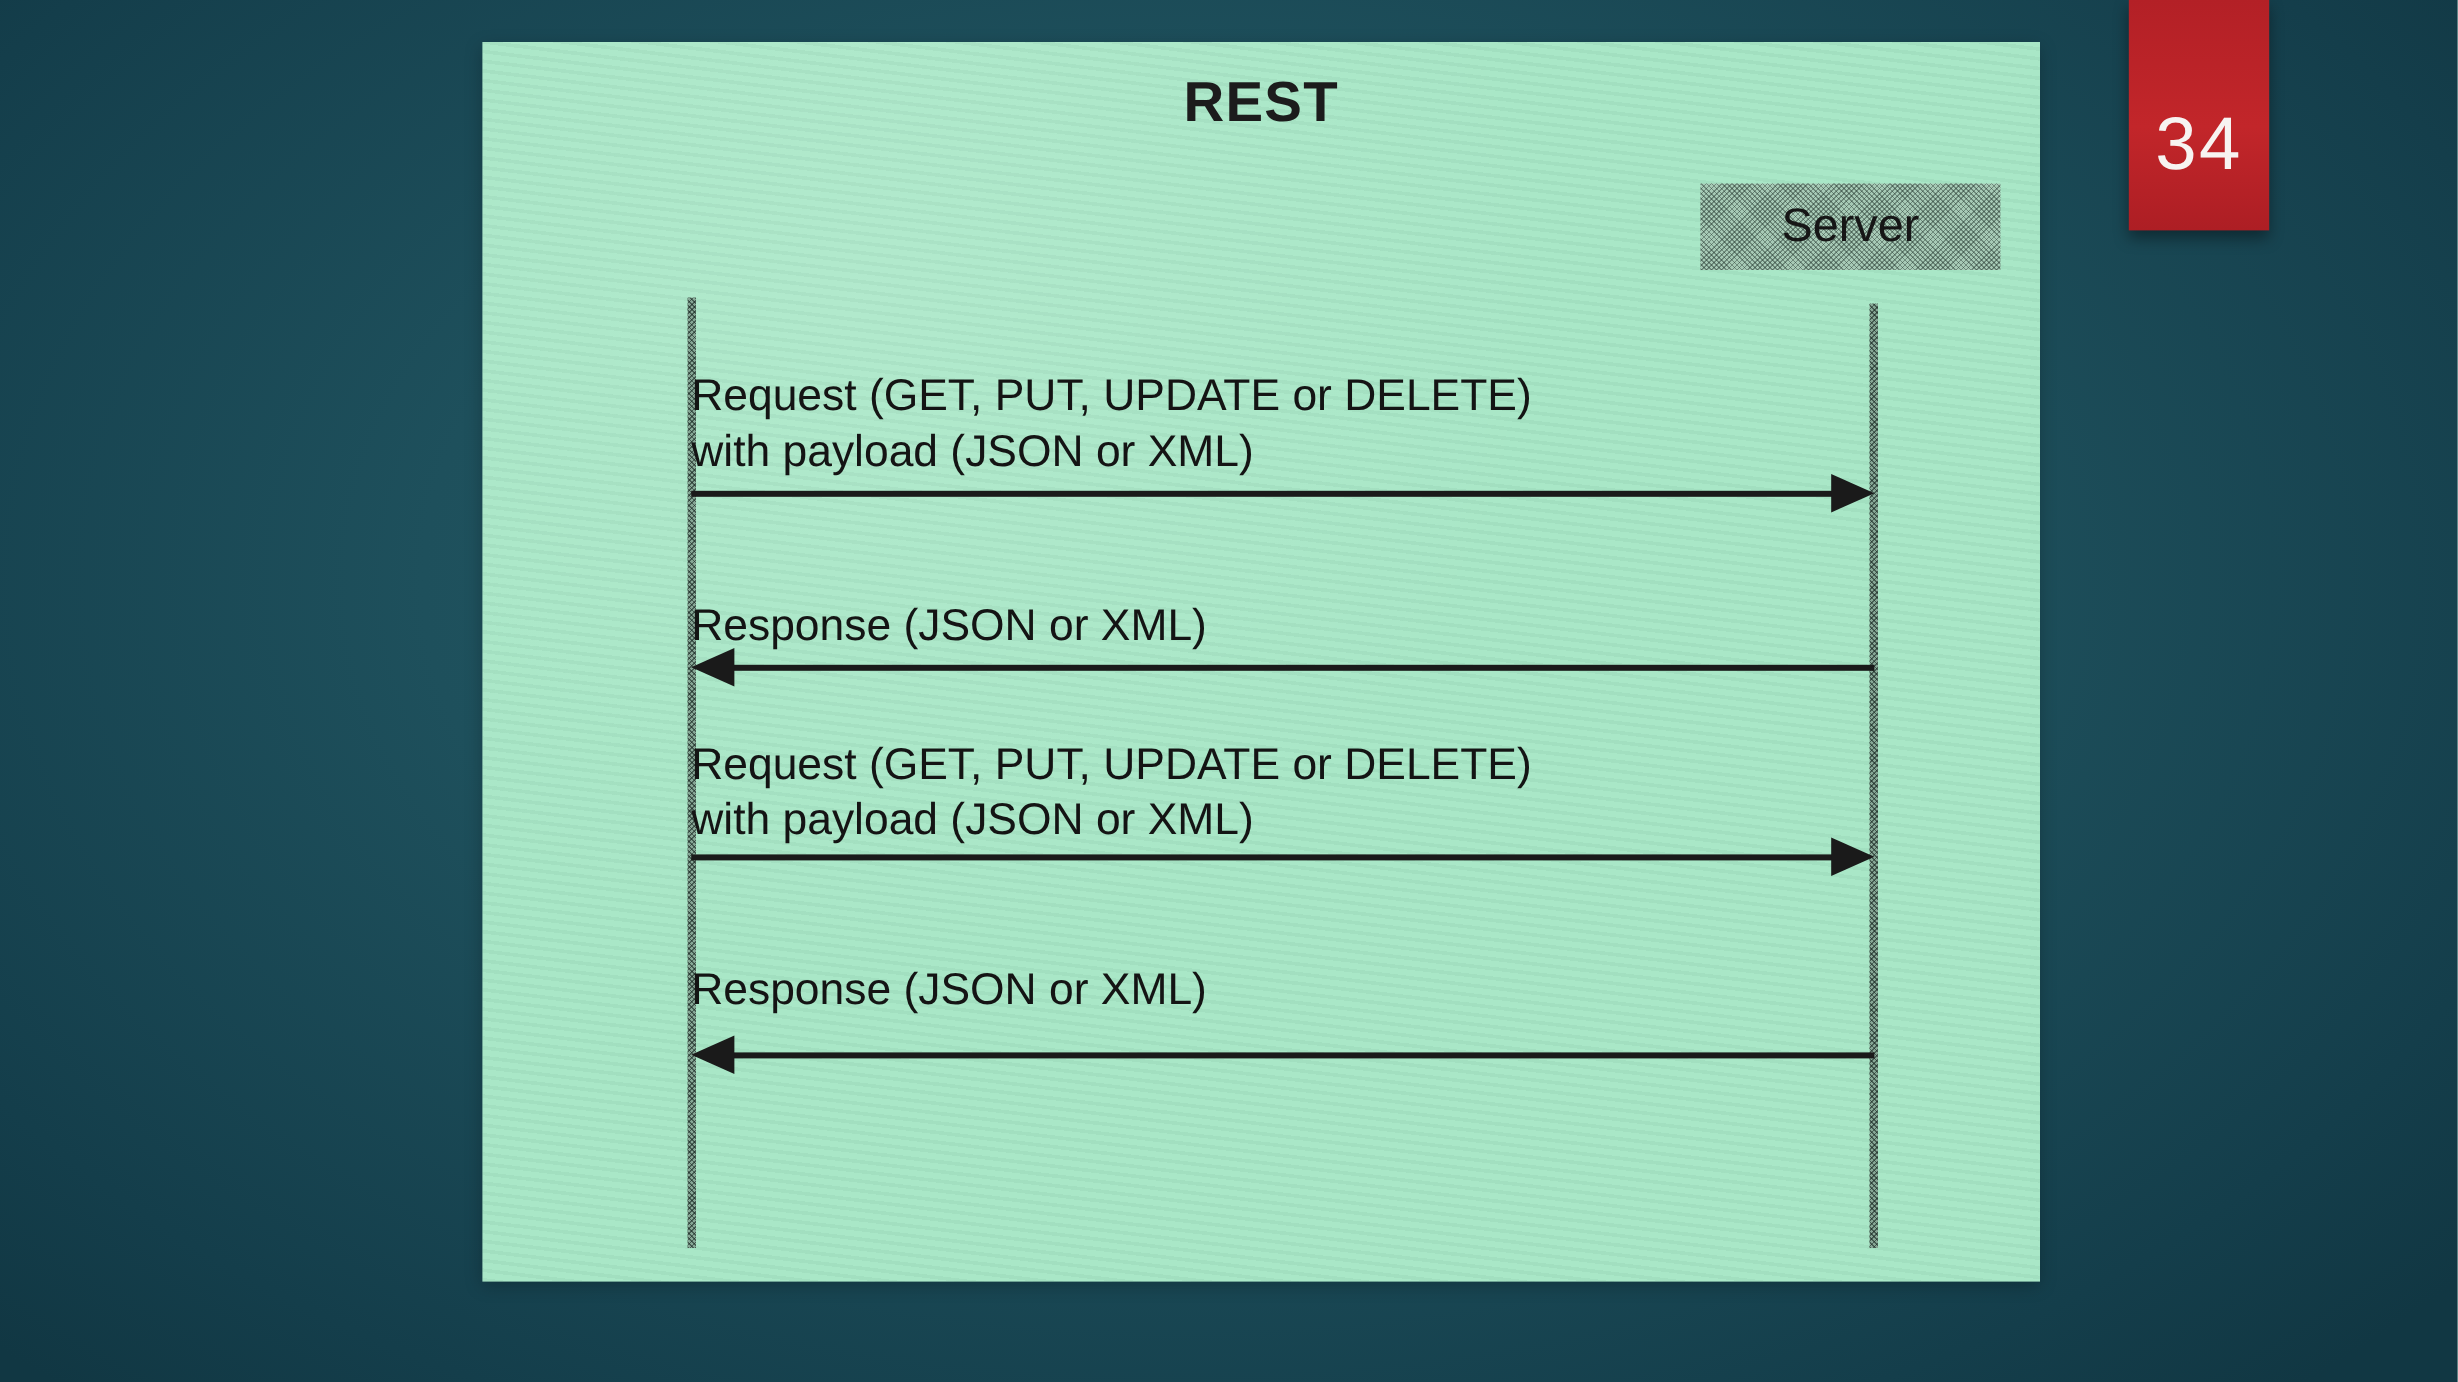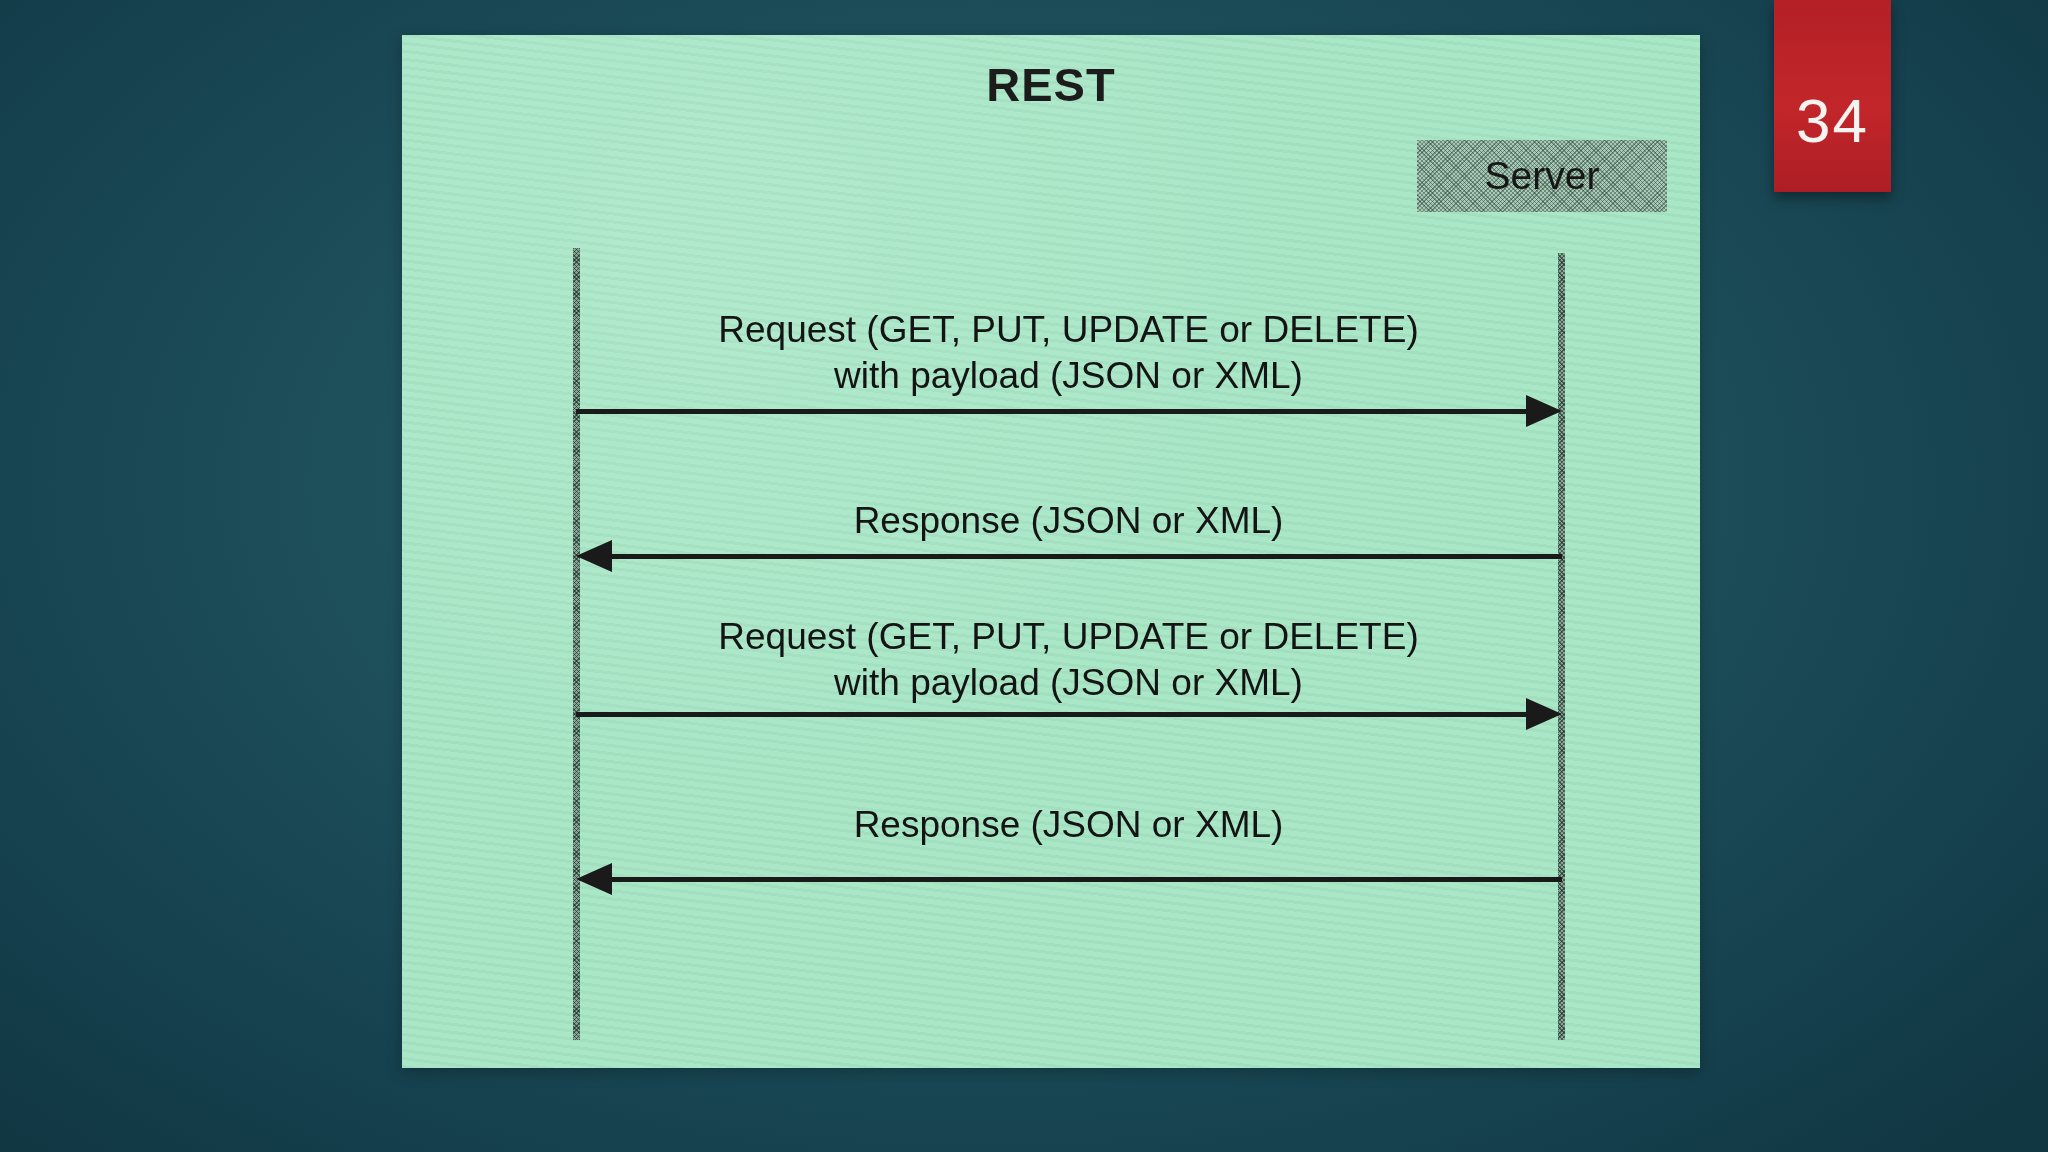--- a/index.html
+++ b/index.html
@@ -49,7 +49,7 @@
     font-weight: 400;
   }
   .actor-client { left: 36px;  top: 111px; width: 247px; height: 74px; }
-  .actor-server { left: 1015px; top: 105px; width: 250px; height: 72px; }
+  .actor-server { left: 1015px; top: 118px; width: 250px; height: 72px; }
 
   
   .lifeline {

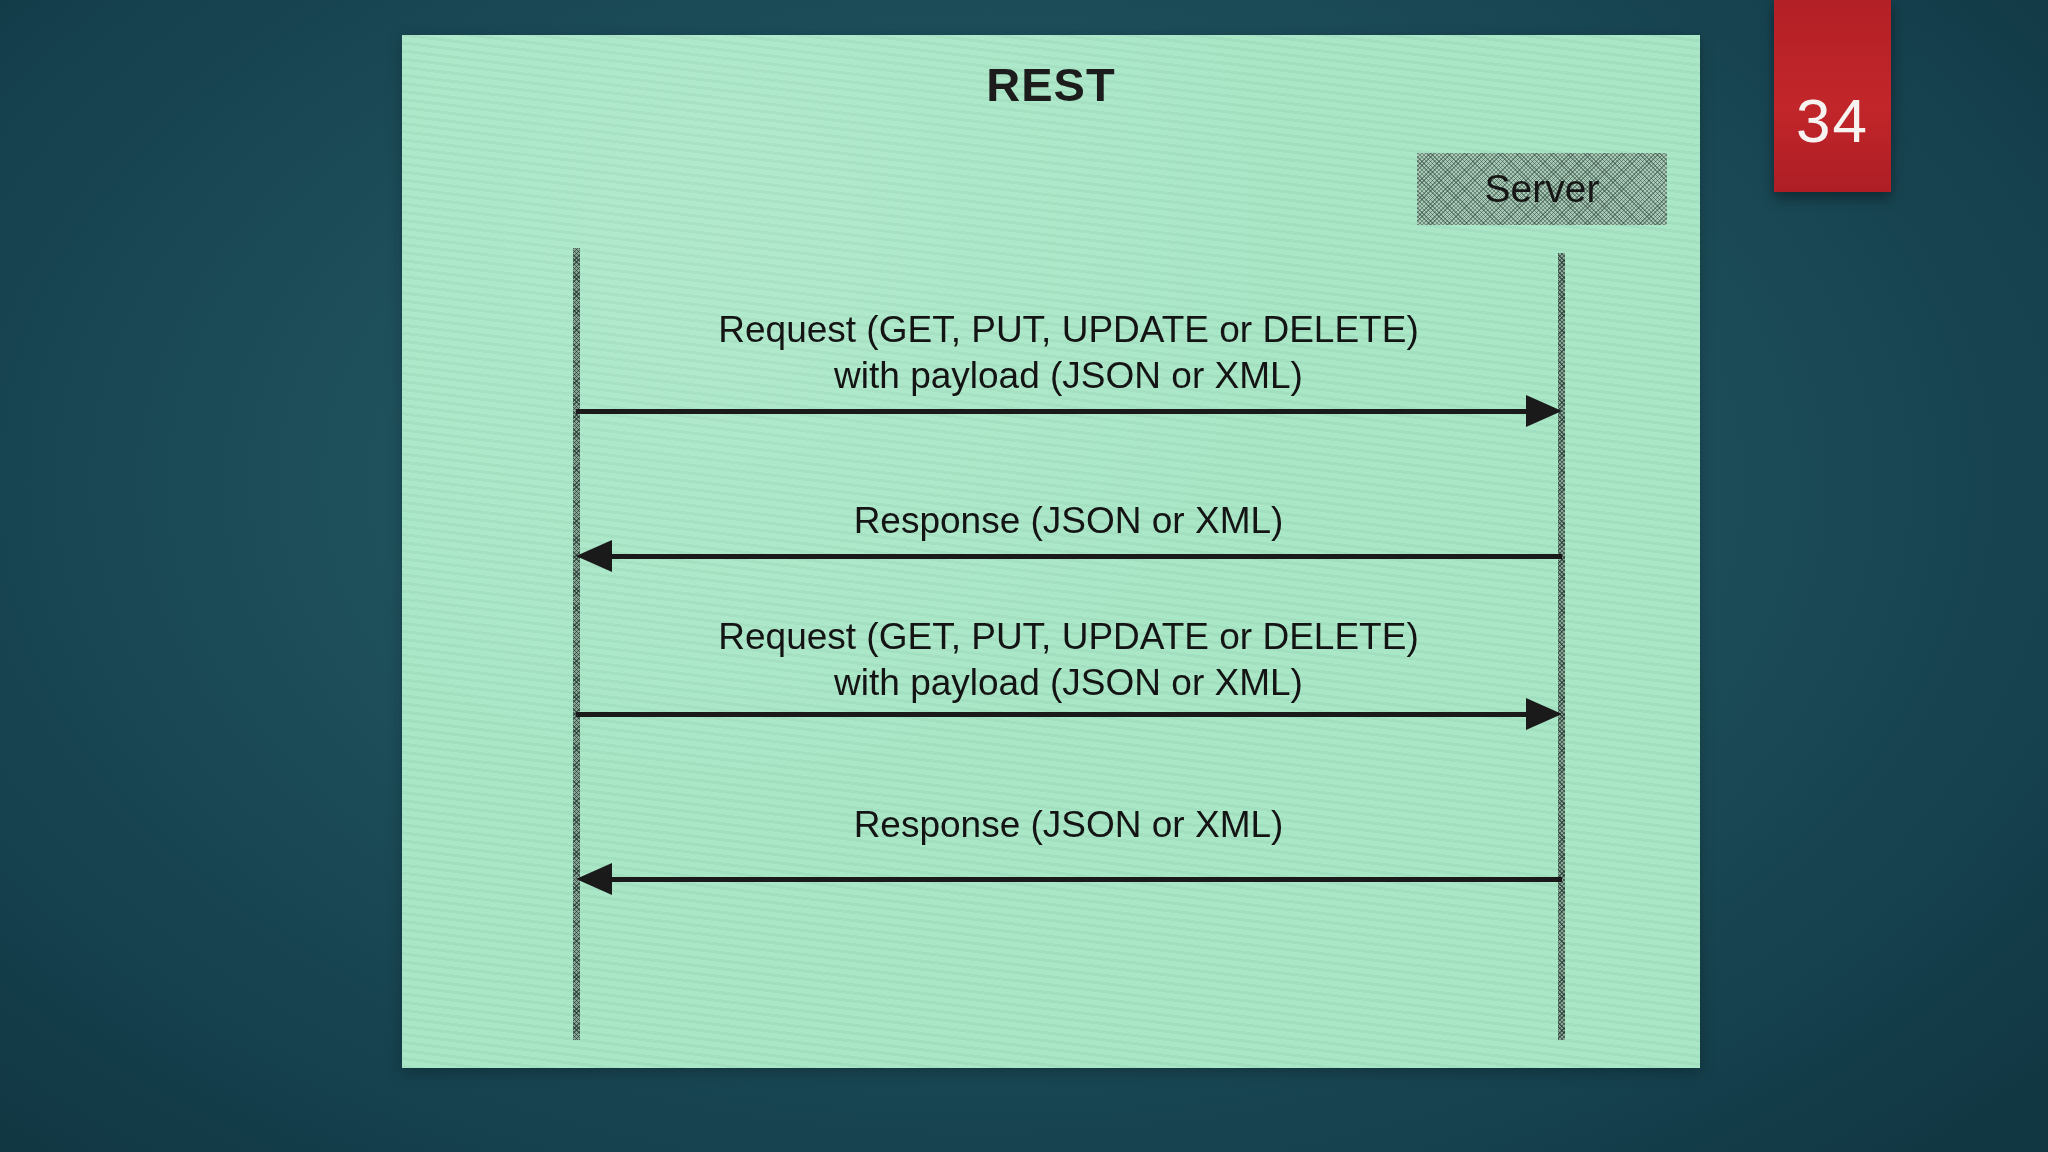--- a/index.html
+++ b/index.html
@@ -68,7 +68,7 @@
     position: absolute;
     left: 174px;
     width: 985px;
-    text-align: center;
+    text-align: left;
     font-size: 37px;
     line-height: 46px;
     font-weight: 400;

